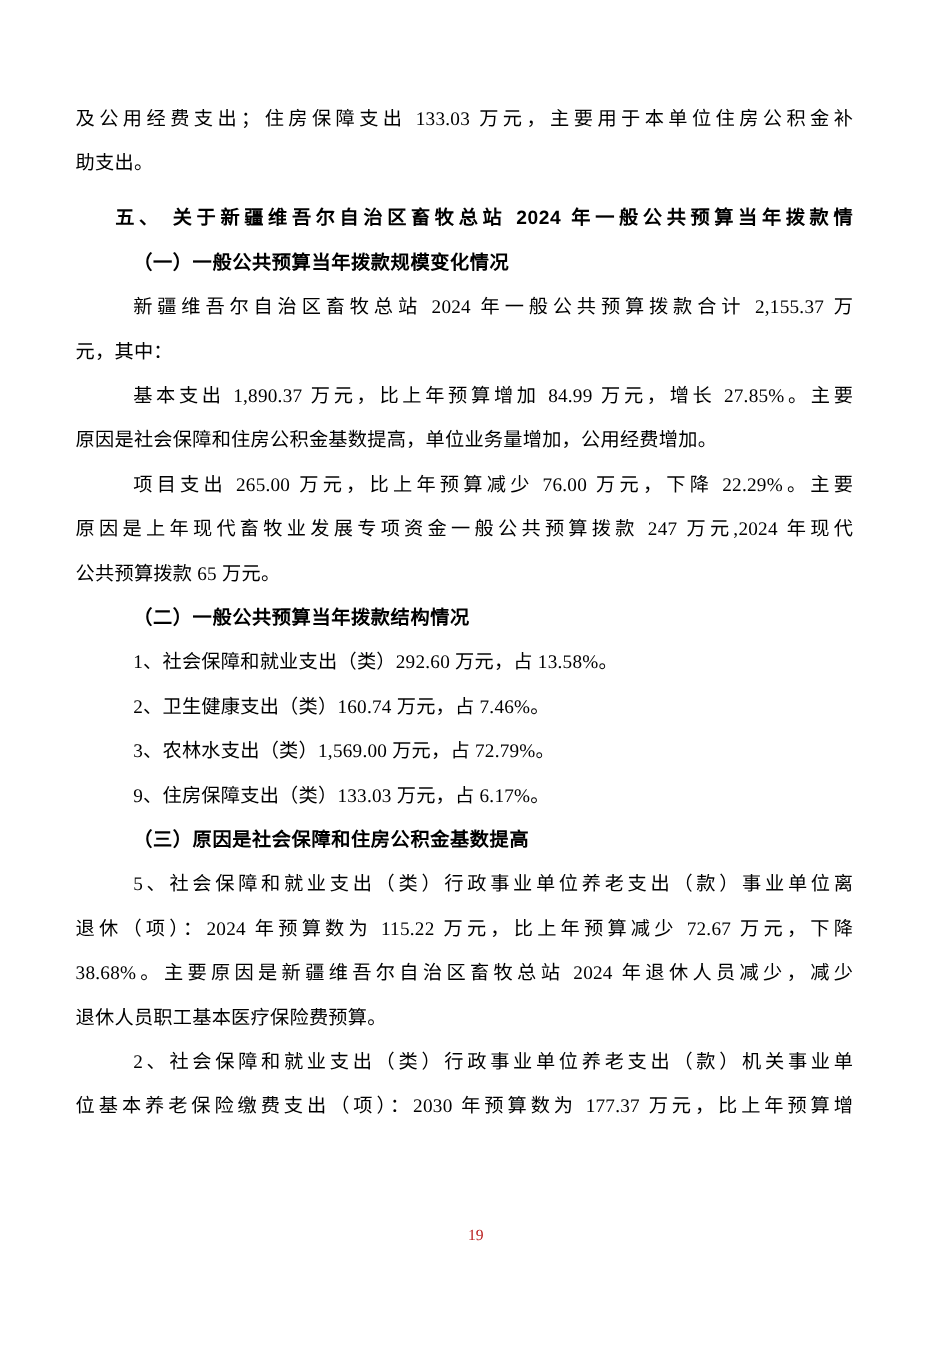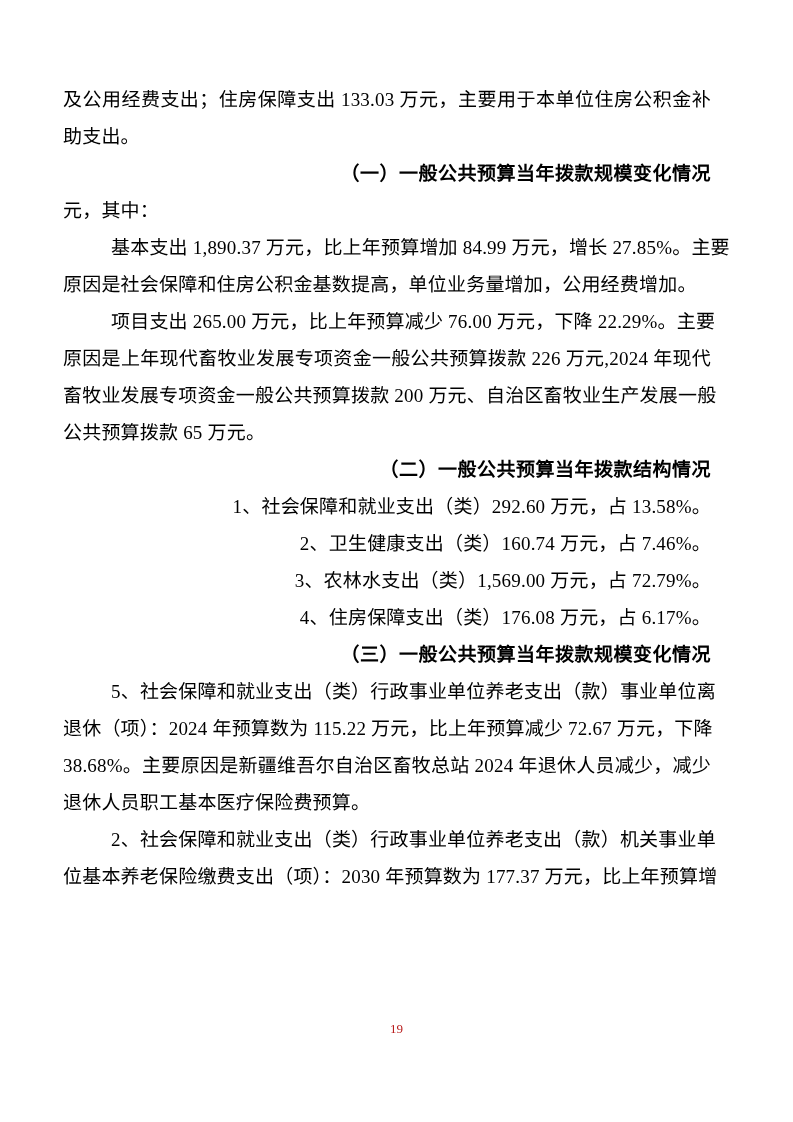--- a/index.html
+++ b/index.html
@@ -24,7 +24,7 @@
     width: 648px;
   }
   .line {
-    font-size: 19px;
+    font-size: 16px;
     line-height: 37px;
     height: 37px;
     white-space: nowrap;

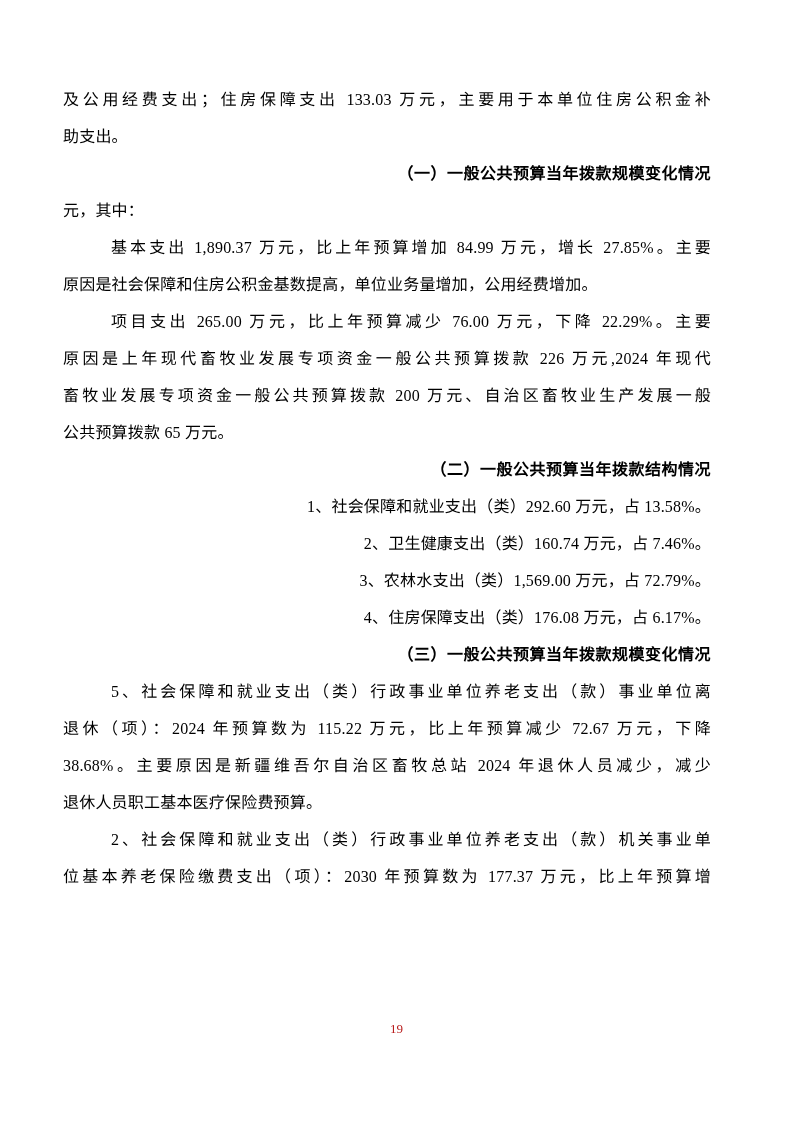--- a/index.html
+++ b/index.html
@@ -66,6 +66,7 @@
   <div class="content" id="doc-content">
       <div class="line j">及公用经费支出；住房保障支出 133.03 万元，主要用于本单位住房公积金补</div>
       <div class="line">助支出。</div>
+      <div class="line b j ind-h sp">五、 关于新疆维吾尔自治区畜牧总站 2024 年一般公共预算当年拨款情</div>
       <div class="line b ind">（一）一般公共预算当年拨款规模变化情况</div>
       <div class="line">元，其中：</div>
       <div class="line j ind">基本支出 1,890.37 万元，比上年预算增加 84.99 万元，增长 27.85%。主要</div>

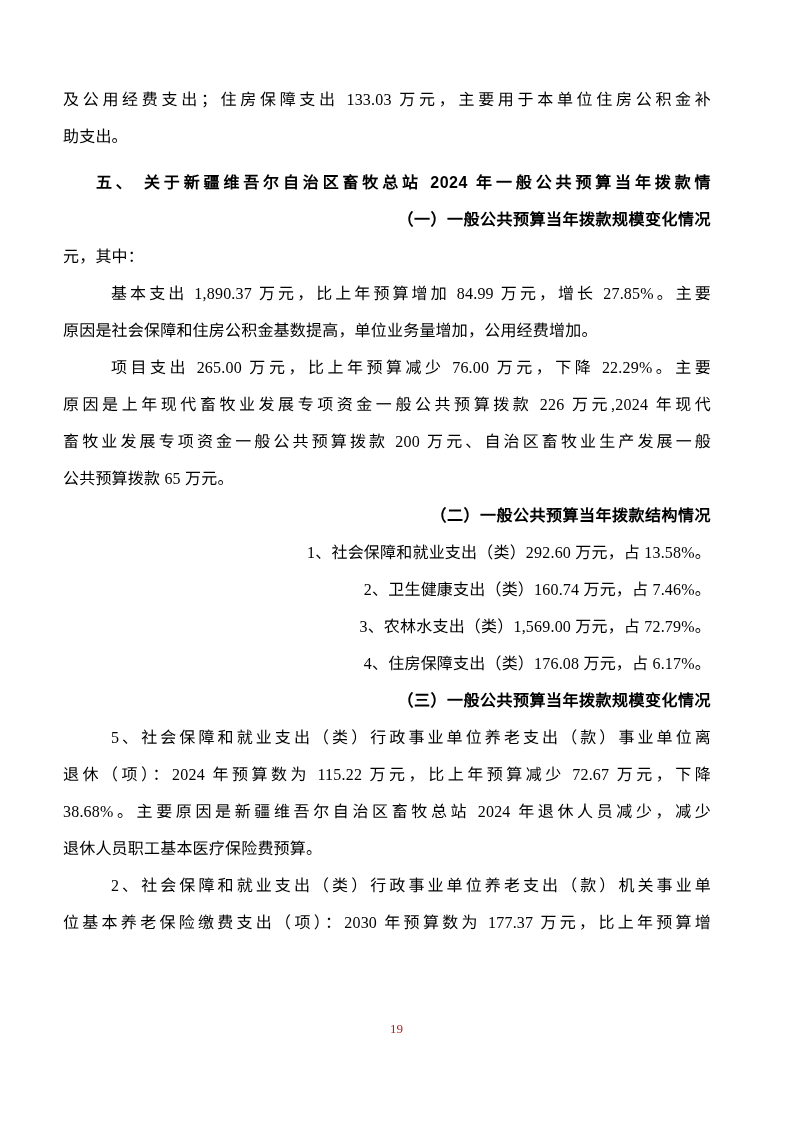--- a/index.html
+++ b/index.html
@@ -44,7 +44,7 @@
     letter-spacing: 0.5px;
   }
   
-  .line.ind   { padding-left: 48px; text-align: right; }
+  .line.ind   { padding-left: 48px; }
   .line.ind-h { padding-left: 33px; }
   
   .line.sp { margin-top: 9px; }

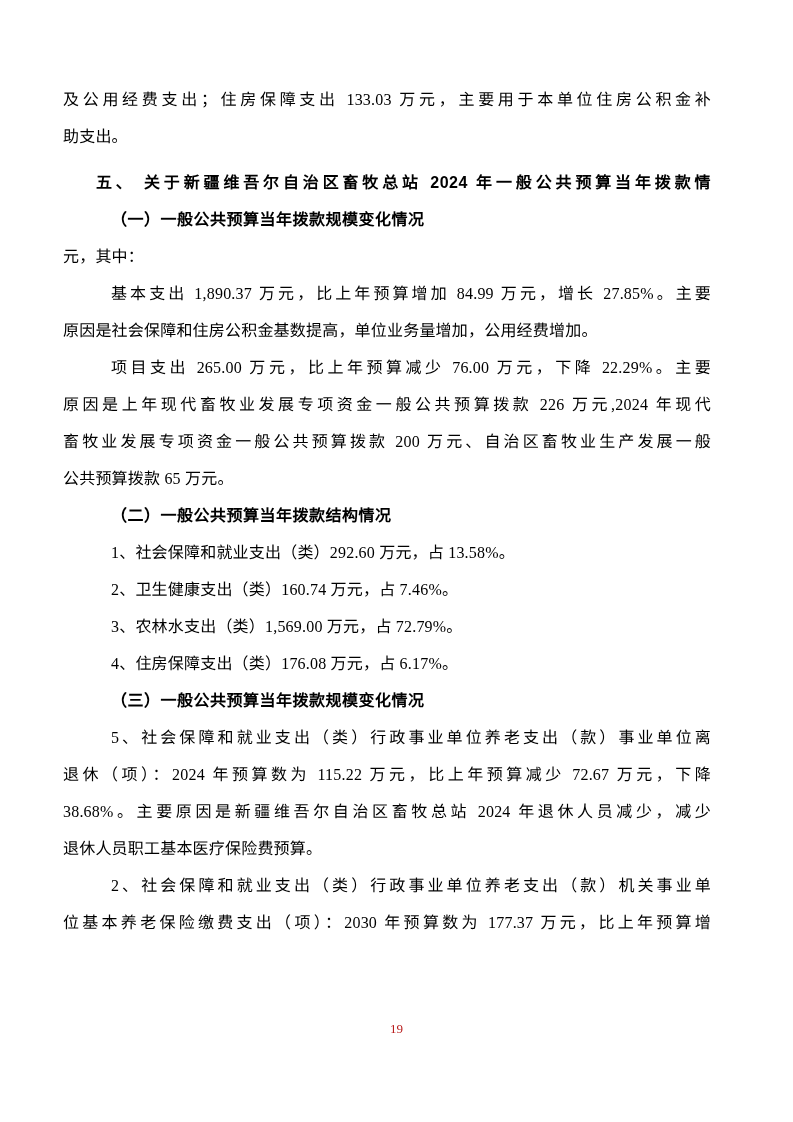--- a/index.html
+++ b/index.html
@@ -68,6 +68,7 @@
       <div class="line">助支出。</div>
       <div class="line b j ind-h sp">五、 关于新疆维吾尔自治区畜牧总站 2024 年一般公共预算当年拨款情</div>
       <div class="line b ind">（一）一般公共预算当年拨款规模变化情况</div>
+      <div class="line j ind">新疆维吾尔自治区畜牧总站 2024 年一般公共预算拨款合计 2,155.37 万</div>
       <div class="line">元，其中：</div>
       <div class="line j ind">基本支出 1,890.37 万元，比上年预算增加 84.99 万元，增长 27.85%。主要</div>
       <div class="line">原因是社会保障和住房公积金基数提高，单位业务量增加，公用经费增加。</div>

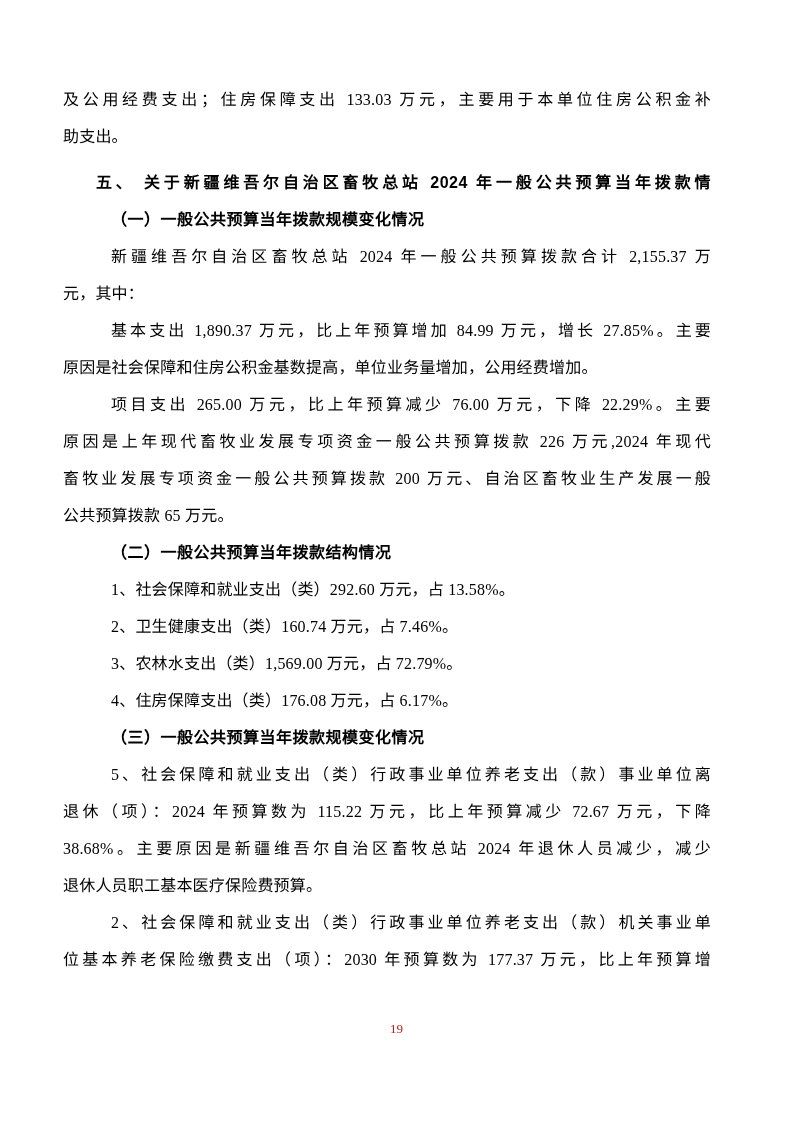--- a/index.html
+++ b/index.html
@@ -73,7 +73,7 @@
       <div class="line j ind">基本支出 1,890.37 万元，比上年预算增加 84.99 万元，增长 27.85%。主要</div>
       <div class="line">原因是社会保障和住房公积金基数提高，单位业务量增加，公用经费增加。</div>
       <div class="line j ind">项目支出 265.00 万元，比上年预算减少 76.00 万元，下降 22.29%。主要</div>
-      <div class="line j">原因是上年现代畜牧业发展专项资金一般公共预算拨款 226 万元,2024 年现代</div>
+      <div class="line j">原因是上年现代畜牧业发展专项资金一般公共预算拨款 247 万元,2024 年现代</div>
       <div class="line j">畜牧业发展专项资金一般公共预算拨款 200 万元、自治区畜牧业生产发展一般</div>
       <div class="line">公共预算拨款 65 万元。</div>
       <div class="line b ind">（二）一般公共预算当年拨款结构情况</div>

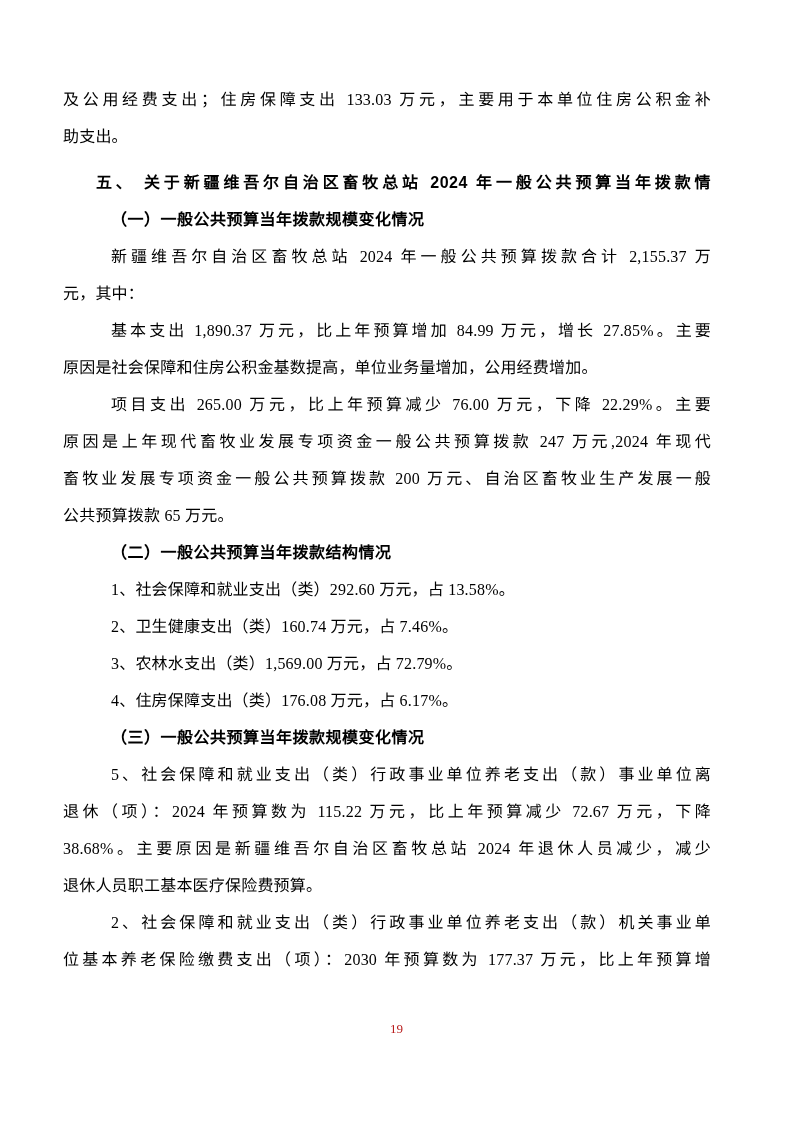--- a/index.html
+++ b/index.html
@@ -74,7 +74,6 @@
       <div class="line">原因是社会保障和住房公积金基数提高，单位业务量增加，公用经费增加。</div>
       <div class="line j ind">项目支出 265.00 万元，比上年预算减少 76.00 万元，下降 22.29%。主要</div>
       <div class="line j">原因是上年现代畜牧业发展专项资金一般公共预算拨款 247 万元,2024 年现代</div>
-      <div class="line j">畜牧业发展专项资金一般公共预算拨款 200 万元、自治区畜牧业生产发展一般</div>
       <div class="line">公共预算拨款 65 万元。</div>
       <div class="line b ind">（二）一般公共预算当年拨款结构情况</div>
       <div class="line ind">1、社会保障和就业支出（类）292.60 万元，占 13.58%。</div>

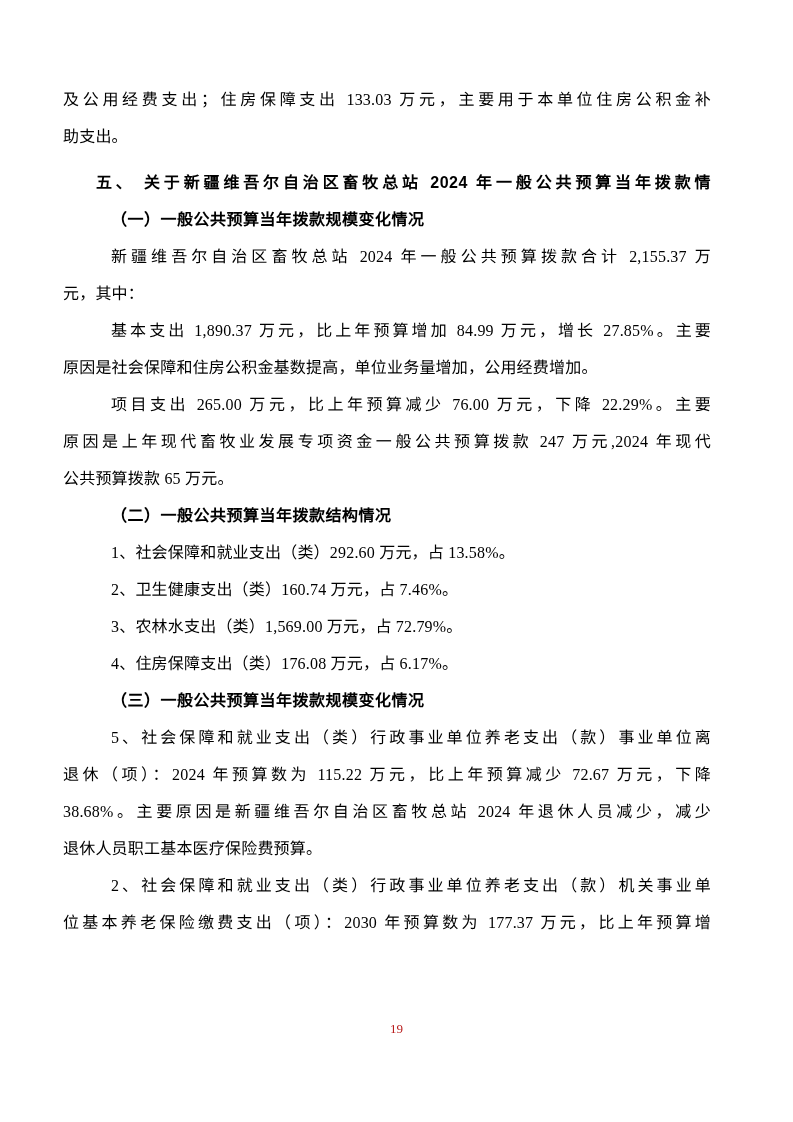--- a/index.html
+++ b/index.html
@@ -79,7 +79,7 @@
       <div class="line ind">1、社会保障和就业支出（类）292.60 万元，占 13.58%。</div>
       <div class="line ind">2、卫生健康支出（类）160.74 万元，占 7.46%。</div>
       <div class="line ind">3、农林水支出（类）1,569.00 万元，占 72.79%。</div>
-      <div class="line ind">4、住房保障支出（类）176.08 万元，占 6.17%。</div>
+      <div class="line ind">9、住房保障支出（类）133.03 万元，占 6.17%。</div>
       <div class="line b ind">（三）一般公共预算当年拨款规模变化情况</div>
       <div class="line j ind">5、社会保障和就业支出（类）行政事业单位养老支出（款）事业单位离</div>
       <div class="line j">退休（项）：2024 年预算数为 115.22 万元，比上年预算减少 72.67 万元，下降</div>

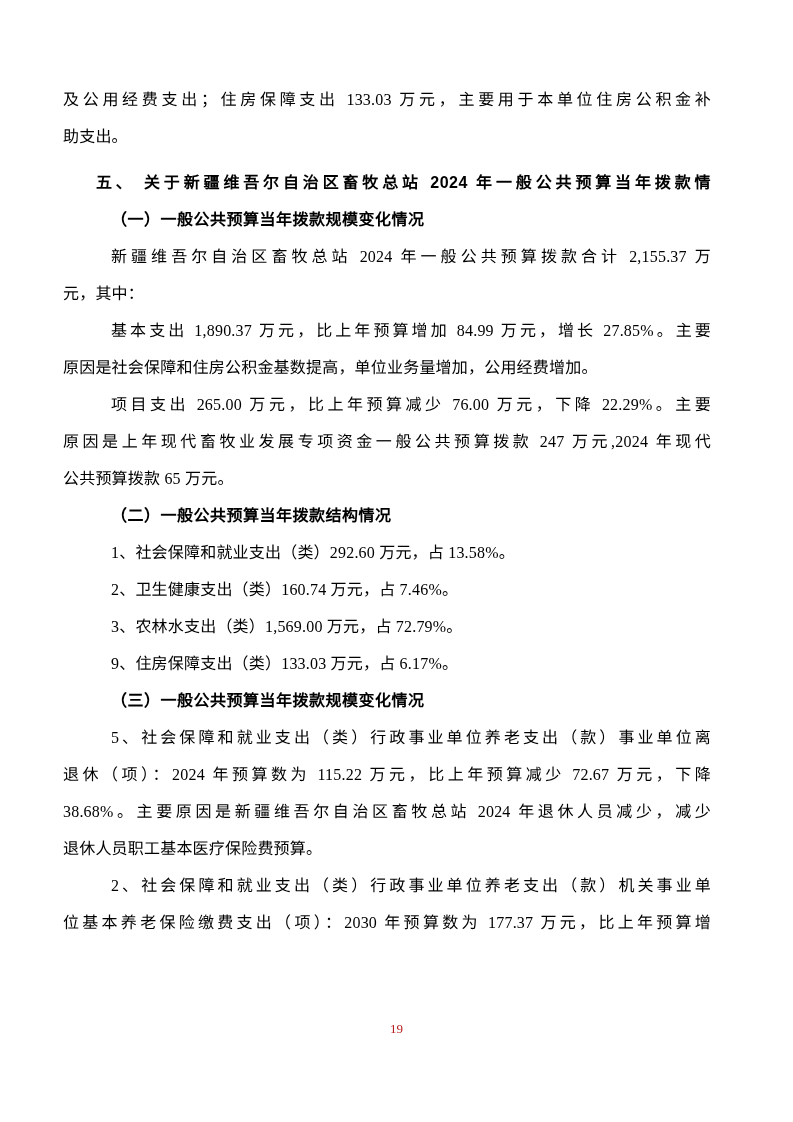--- a/index.html
+++ b/index.html
@@ -80,7 +80,7 @@
       <div class="line ind">2、卫生健康支出（类）160.74 万元，占 7.46%。</div>
       <div class="line ind">3、农林水支出（类）1,569.00 万元，占 72.79%。</div>
       <div class="line ind">9、住房保障支出（类）133.03 万元，占 6.17%。</div>
-      <div class="line b ind">（三）一般公共预算当年拨款规模变化情况</div>
+      <div class="line b ind">（三）原因是社会保障和住房公积金基数提高</div>
       <div class="line j ind">5、社会保障和就业支出（类）行政事业单位养老支出（款）事业单位离</div>
       <div class="line j">退休（项）：2024 年预算数为 115.22 万元，比上年预算减少 72.67 万元，下降</div>
       <div class="line j">38.68%。主要原因是新疆维吾尔自治区畜牧总站 2024 年退休人员减少，减少</div>

